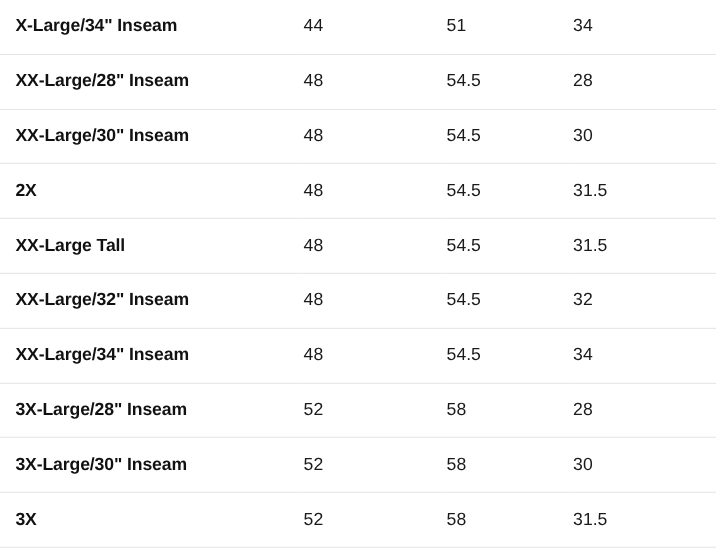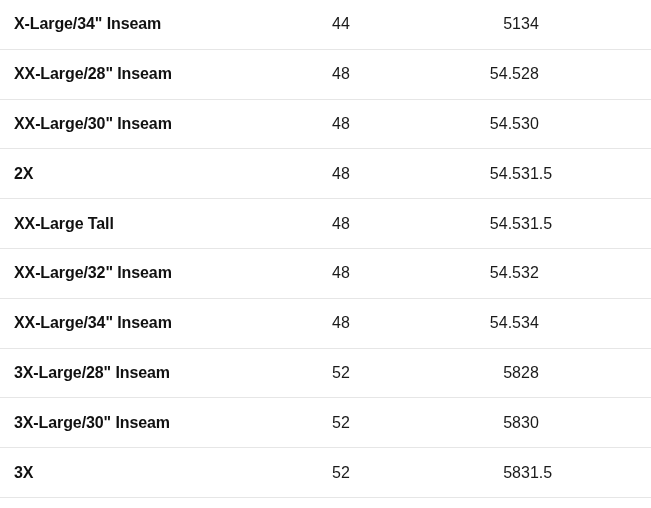--- a/index.html
+++ b/index.html
@@ -41,7 +41,6 @@
   .col-a {
     width: 130px;
     padding-left: 2px !important;
-    text-align: center;
   }
   .col-b {
     width: 115px;

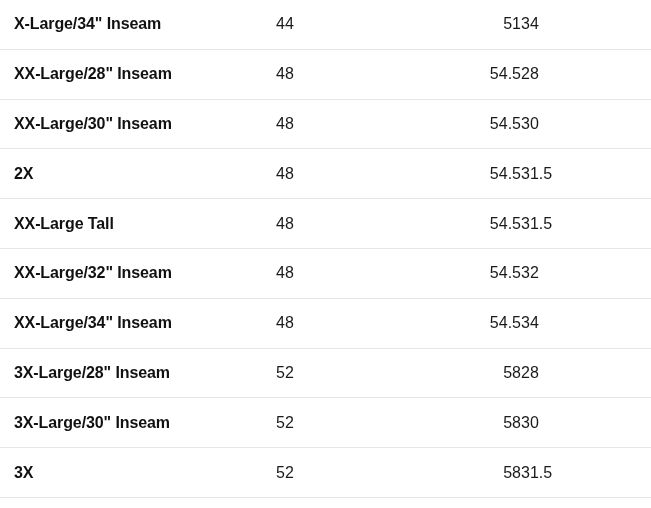--- a/index.html
+++ b/index.html
@@ -44,7 +44,6 @@
   }
   .col-b {
     width: 115px;
-    text-align: right;
   }
   .col-c {
     width: 146px;

